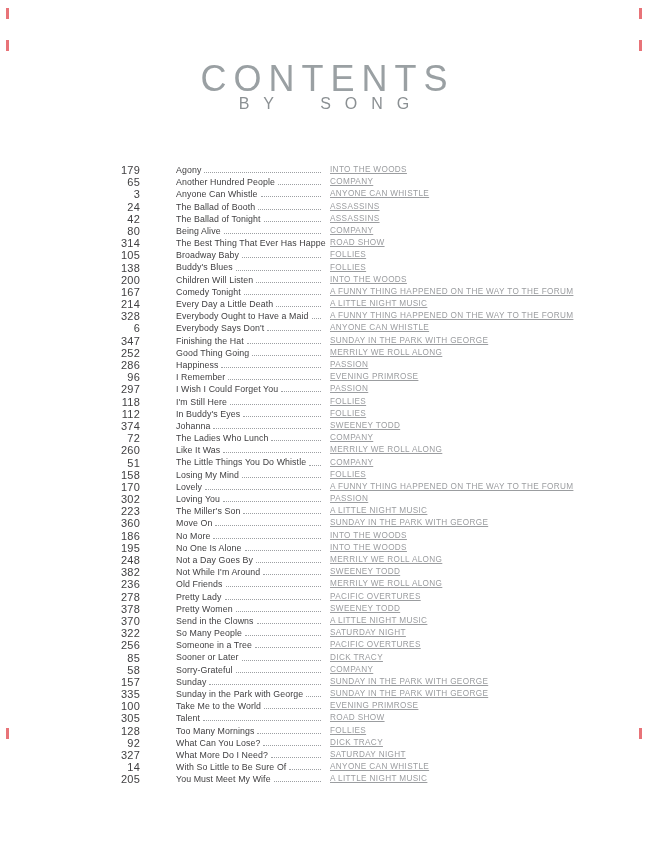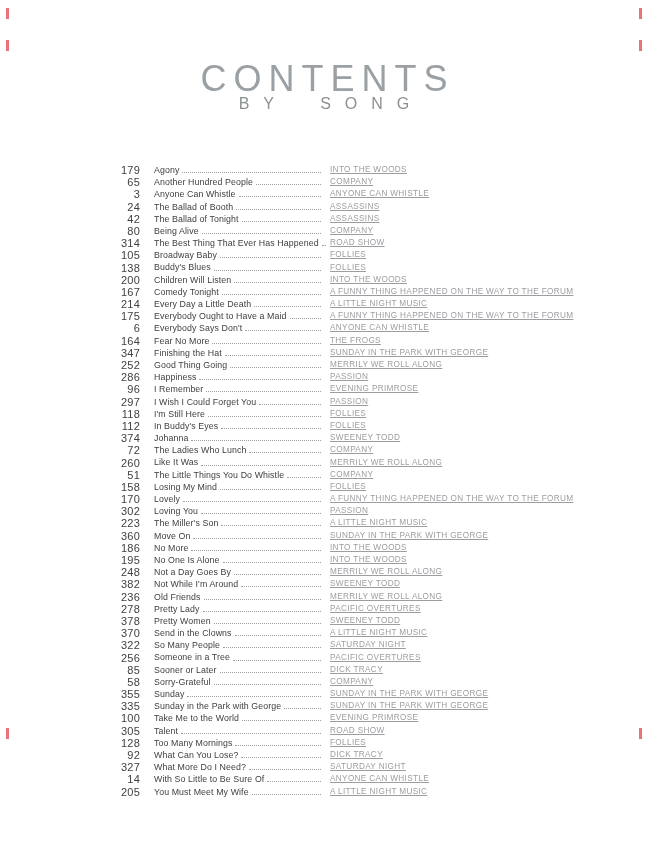--- a/index.html
+++ b/index.html
@@ -37,7 +37,7 @@
   }
   .title {
     font-size: 8.8px; line-height: 12.2px; color: #414042;
-    white-space: nowrap; letter-spacing: 0.1px; flex: 0 1 auto;
+    white-space: nowrap; letter-spacing: 0.1px; flex: 0 1 auto; margin-left: 22px;
   }
   .dots {
     flex: 1 1 auto; min-width: 4px;

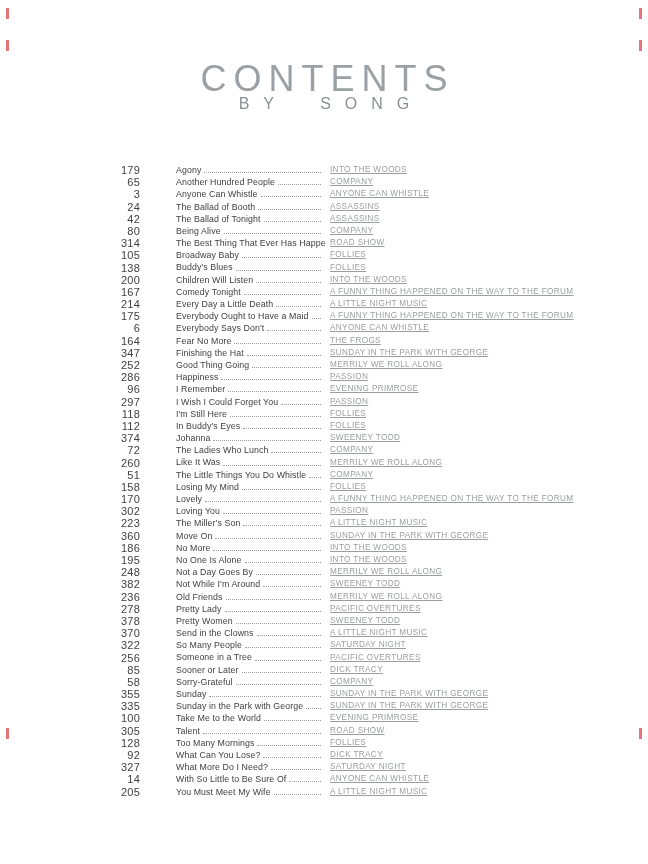--- a/index.html
+++ b/index.html
@@ -182,7 +182,7 @@
     </div>
 
     <div class="row">
-      <span class="num">175</span>
+      <span class="num">328</span>
       <span class="mid">
         <span class="title">Everybody Ought to Have a Maid</span>
         <span class="dots"></span>

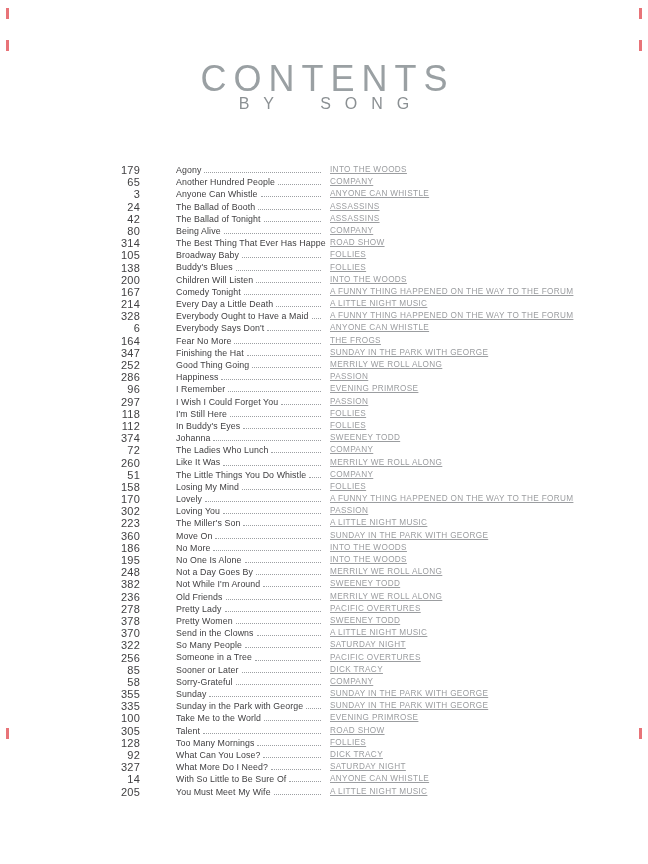--- a/index.html
+++ b/index.html
@@ -199,14 +199,6 @@
       <span class="show">ANYONE CAN WHISTLE</span>
     </div>
 
-    <div class="row">
-      <span class="num">164</span>
-      <span class="mid">
-        <span class="title">Fear No More</span>
-        <span class="dots"></span>
-      </span>
-      <span class="show">THE FROGS</span>
-    </div>
 
     <div class="row">
       <span class="num">347</span>

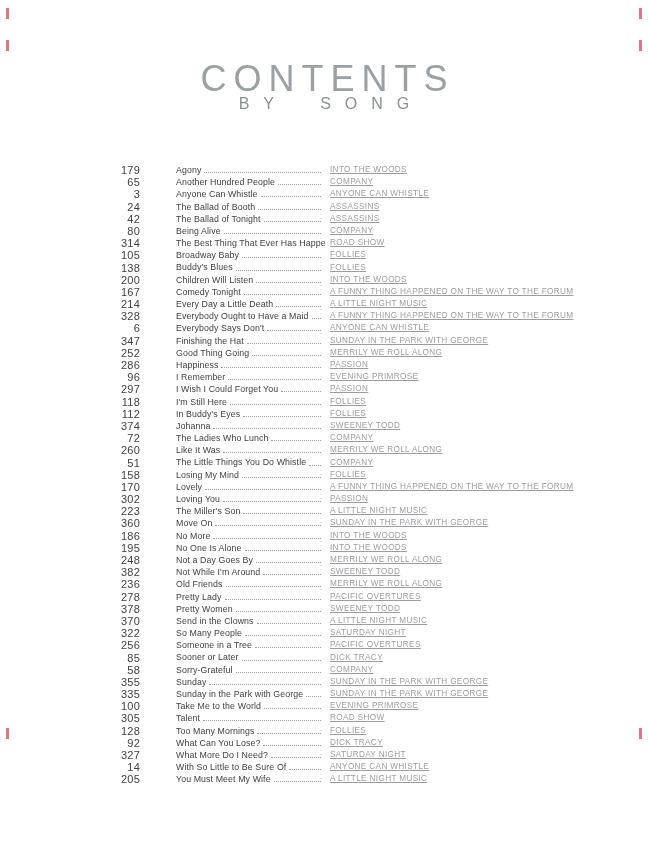--- a/index.html
+++ b/index.html
@@ -453,7 +453,7 @@
     </div>
 
     <div class="row">
-      <span class="num">355</span>
+      <span class="num">157</span>
       <span class="mid">
         <span class="title">Sunday</span>
         <span class="dots"></span>

